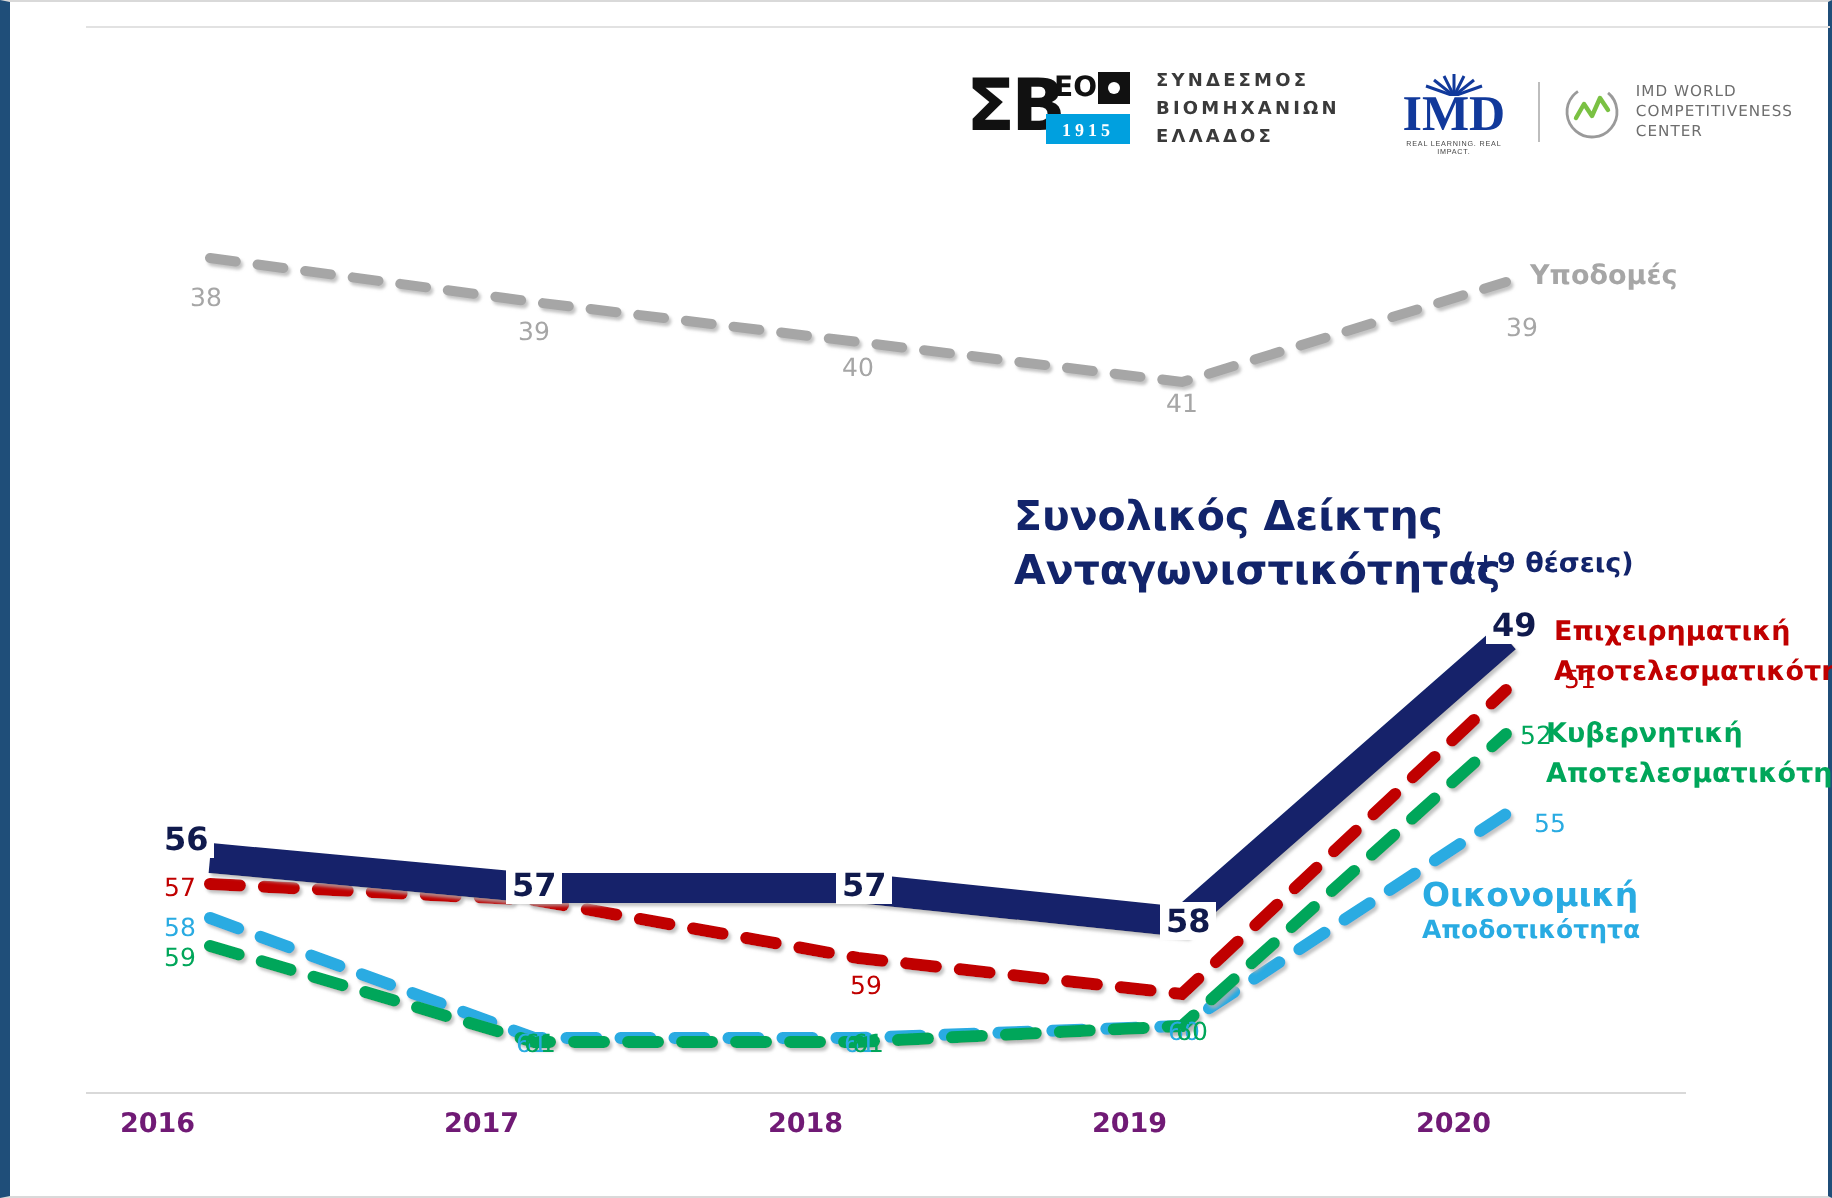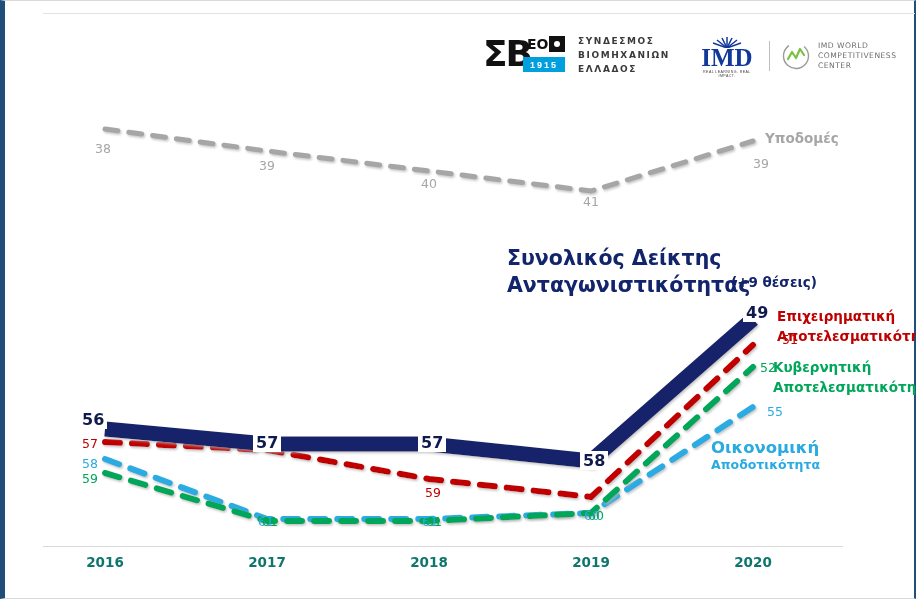--- a/index.html
+++ b/index.html
@@ -65,7 +65,7 @@
     position:absolute;left:40px;top:21px;width:42px;height:15px;background:#00a0df;
     color:#fff;font-size:9px;font-weight:bold;letter-spacing:2px;
     display:flex;align-items:center;justify-content:center;
-    font-family:Liberation Sans, sans-serif;
+    font-family:Liberation Serif, serif;
   }
   .sbe-words{
     font-size:9px;letter-spacing:1.6px;line-height:1.55;color:#3a3a3a;font-weight:bold;

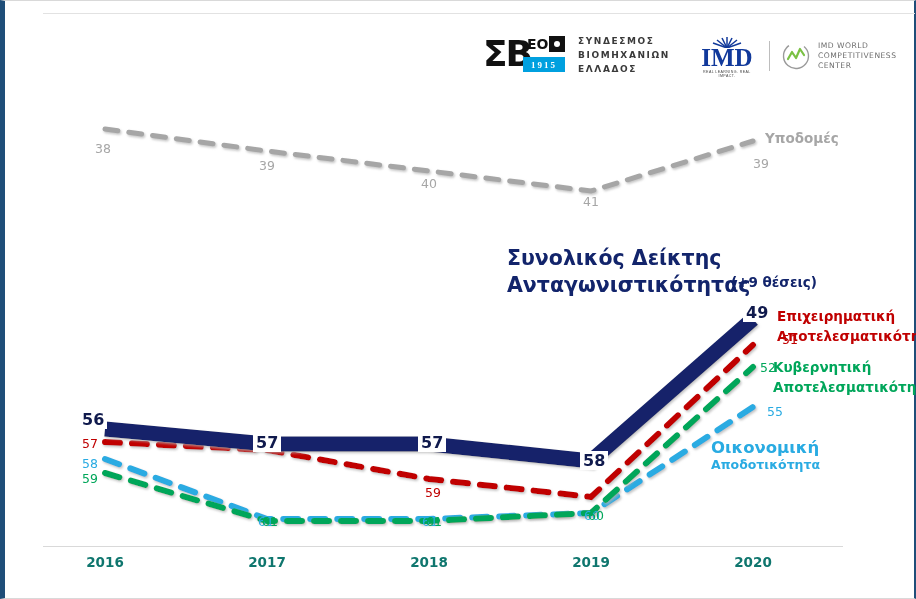--- a/index.html
+++ b/index.html
@@ -126,8 +126,8 @@
     position:absolute;left:38px;top:545px;width:800px;height:1px;background:#d9d9d9;
   }
   .xtick{
-    position:absolute;top:553px;width:90px;text-align:center;
-    font-size:13.5px;font-weight:bold;color:#0f766e;
+    position:absolute;top:553px;width:90px;text-align:left;
+    font-size:13.5px;font-weight:bold;color:#701a75;
     font-family:"DejaVu Sans", sans-serif;
   }
 </style>

